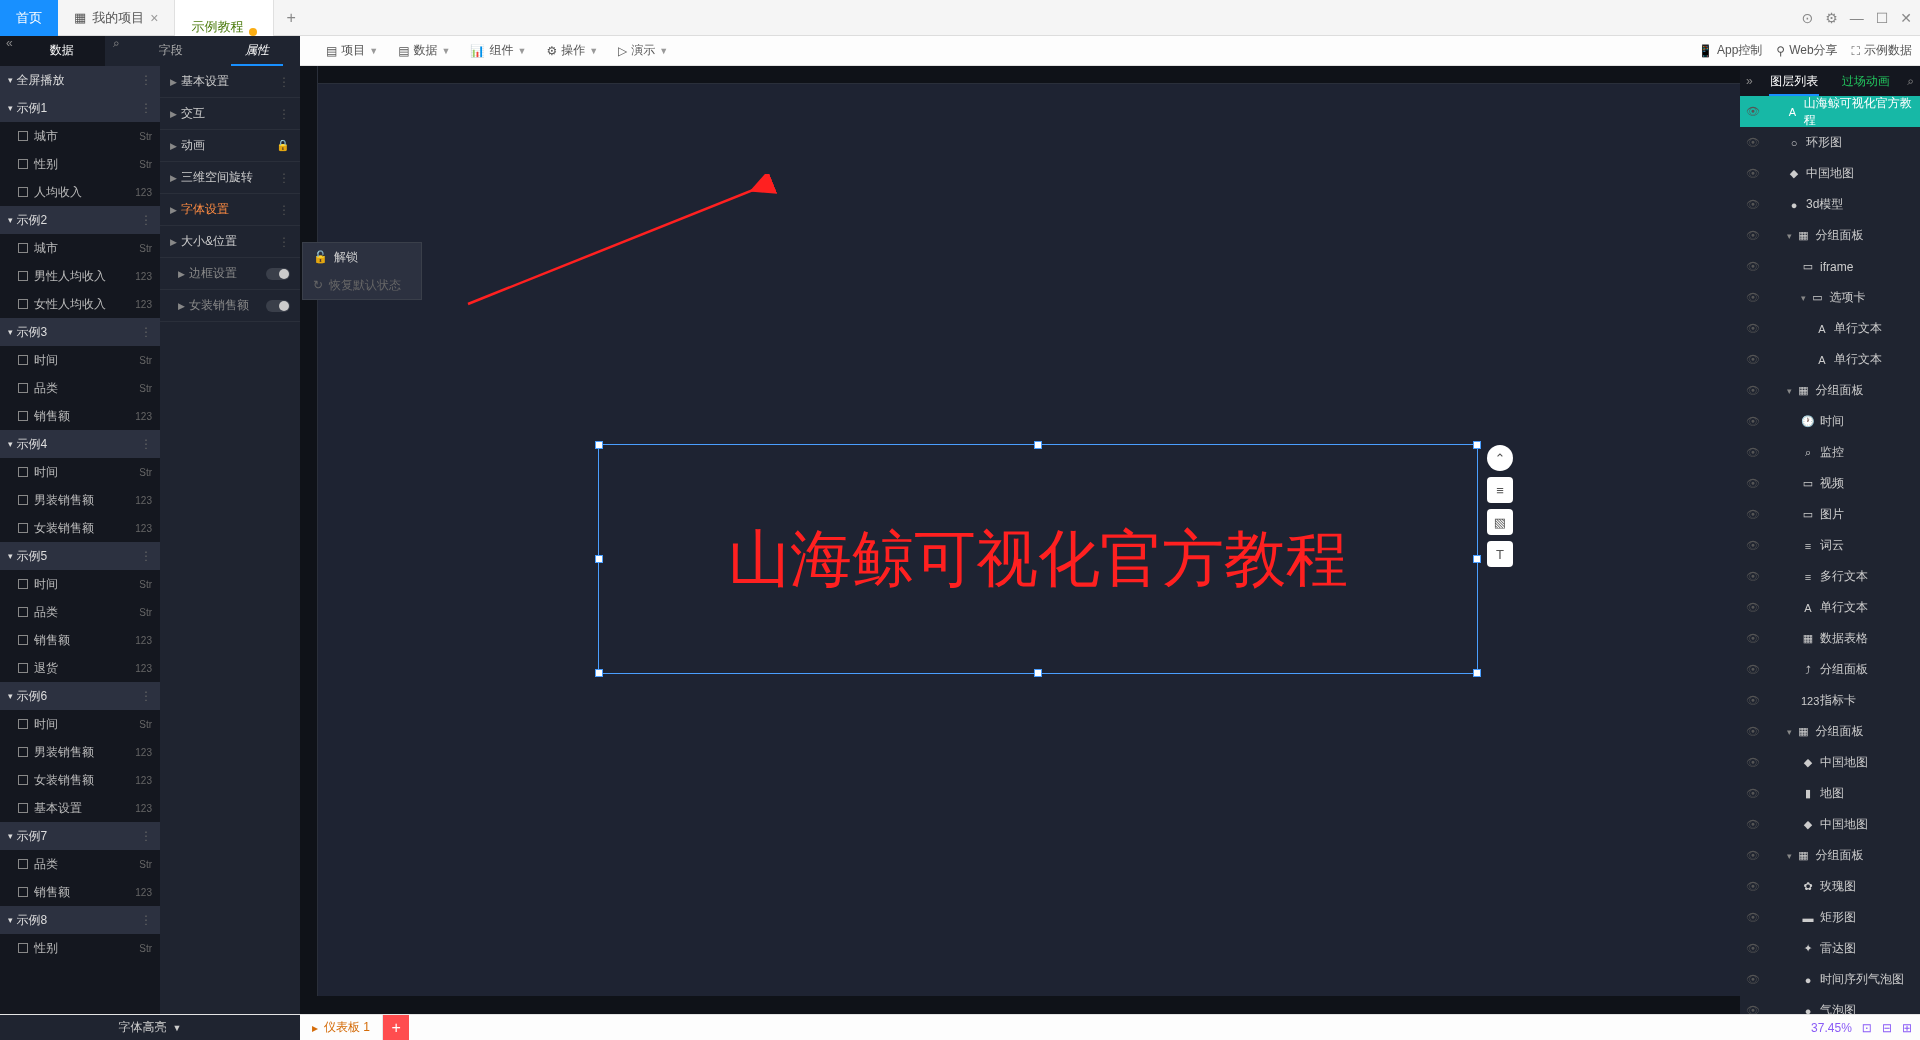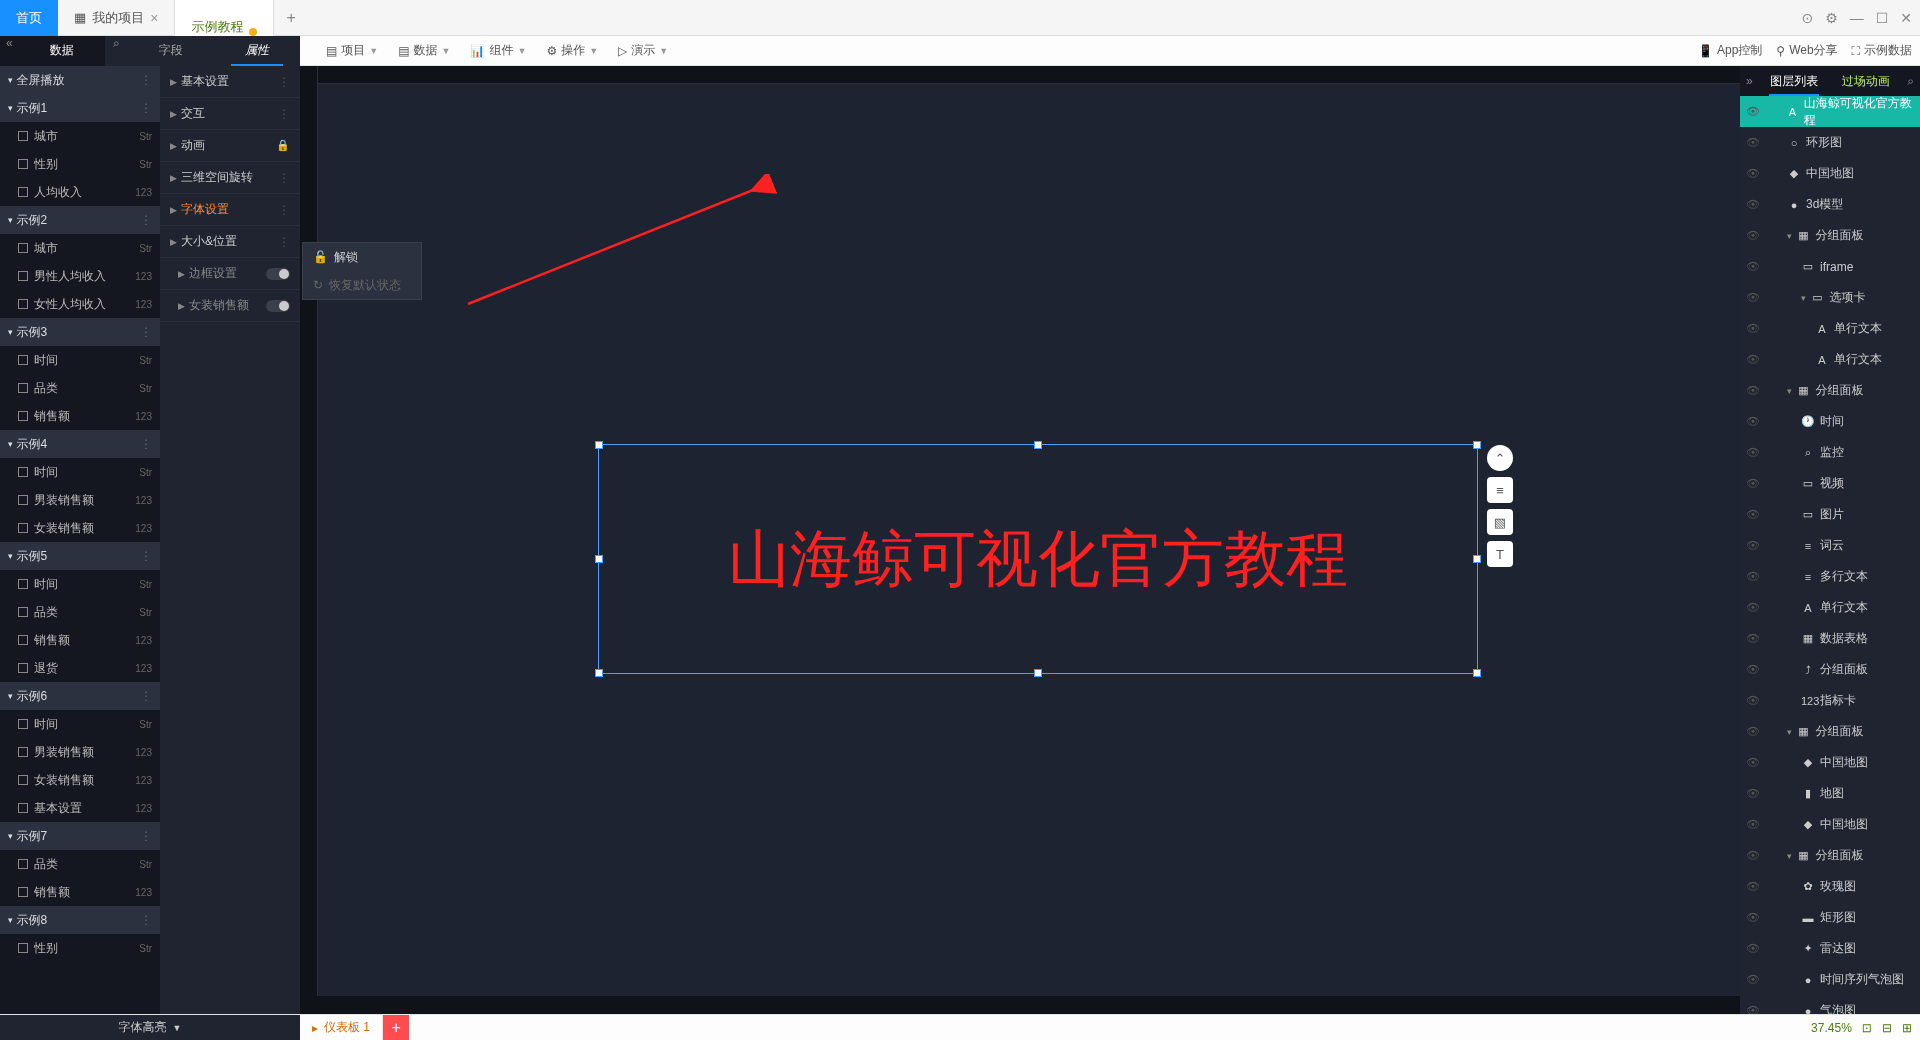--- a/index.html
+++ b/index.html
@@ -82,7 +82,7 @@
 .layers-hdr { height: 30px; background: #14171f; display: flex; align-items: center; font-size: 12px; }
 .layers-hdr .collapse { padding: 0 6px; color: #888; }
 .layers-hdr .ltab { flex: 1; text-align: center; color: #fff; cursor: pointer; position: relative; height: 30px; line-height: 30px; }
-.layers-hdr .ltab.inactive { color: #bef264; }
+.layers-hdr .ltab.inactive { color: #22c55e; }
 .layers-hdr .ltab.active2::after { content: ''; position: absolute; bottom: 0; left: 15%; right: 15%; height: 2px; background: #1890ff; }
 .layers-body { flex: 1; overflow-y: auto; }
 .layer-row { height: 31px; display: flex; align-items: center; padding: 0 6px; color: #ccc; font-size: 12px; cursor: pointer; gap: 5px; }

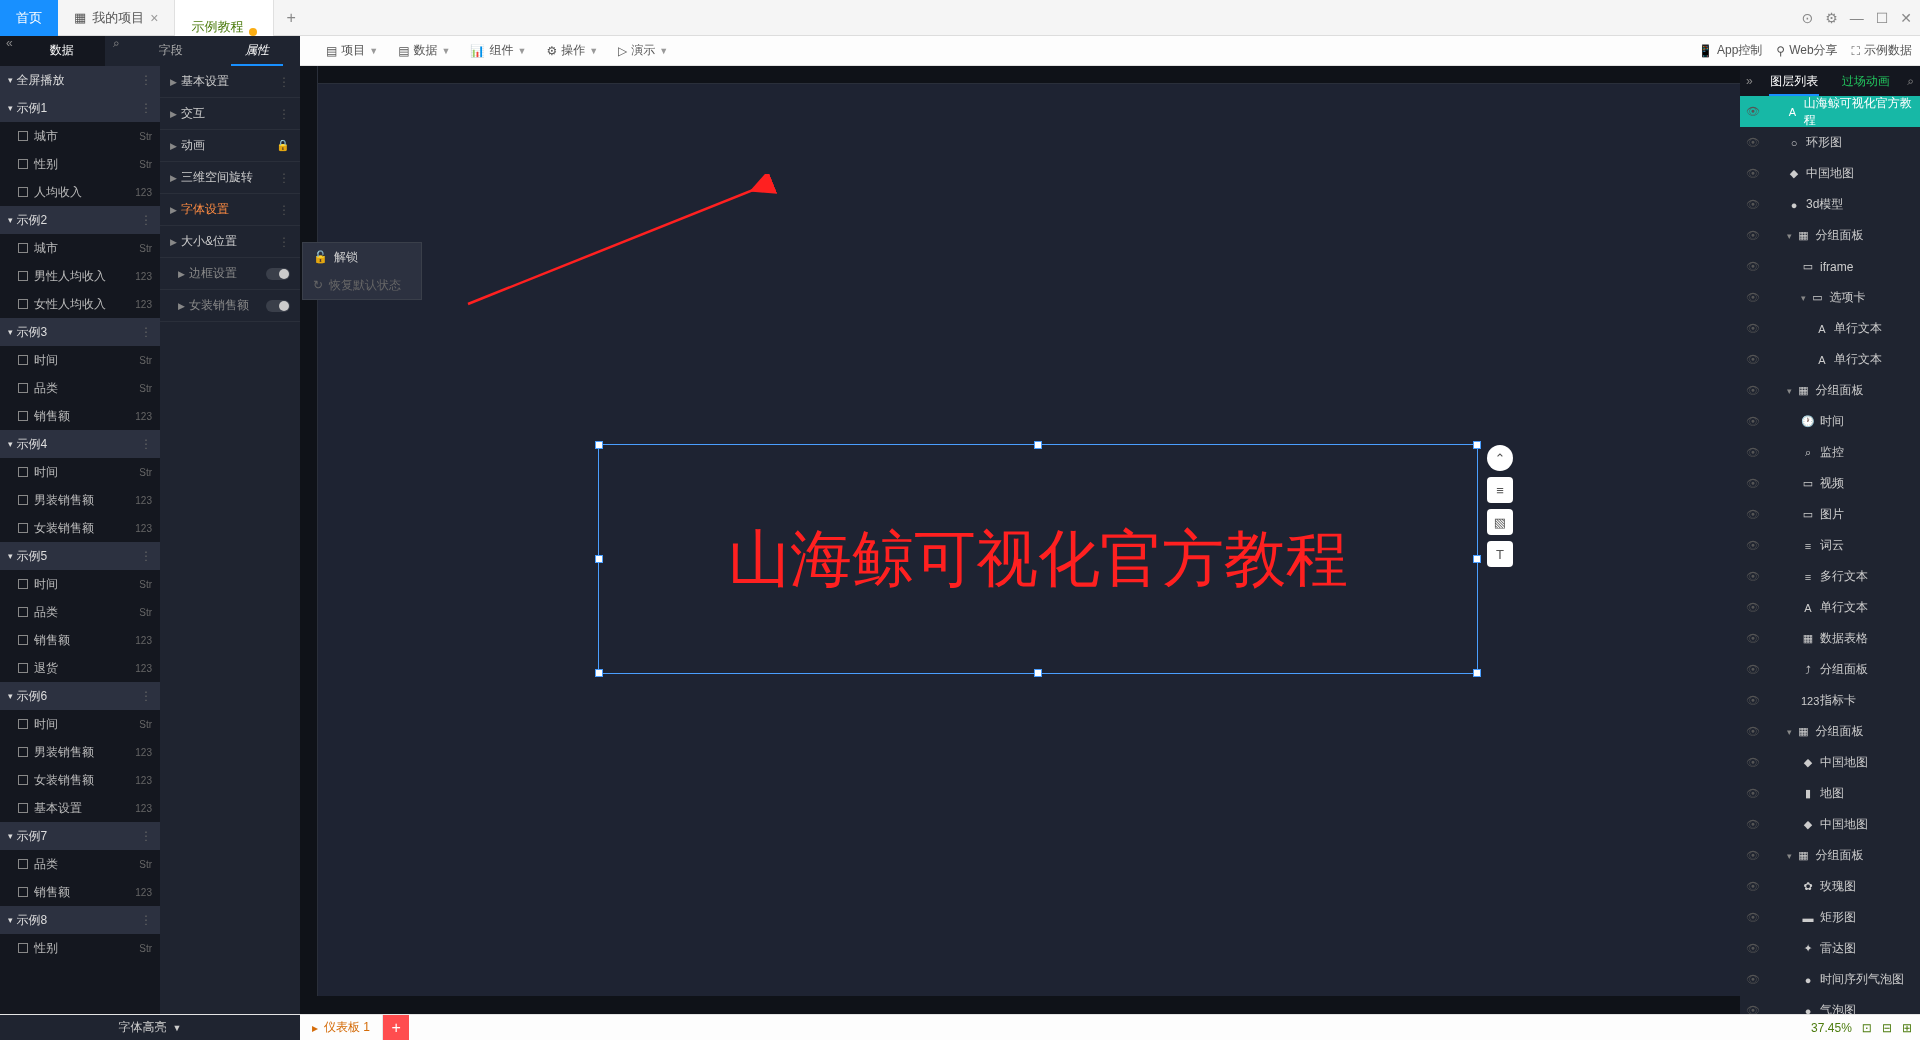--- a/index.html
+++ b/index.html
@@ -99,7 +99,7 @@
 .bb-tabs { display: flex; align-items: center; height: 26px; }
 .bb-tab { height: 26px; padding: 0 12px; display: flex; align-items: center; gap: 6px; color: #d46b08; border-right: 1px solid #e5e5e5; }
 .bb-add { width: 26px; height: 26px; background: #ff4d4f; color: #fff; display: flex; align-items: center; justify-content: center; font-size: 16px; cursor: pointer; }
-.bb-right { position: absolute; right: 8px; display: flex; align-items: center; gap: 10px; color: #4d7c0f; }
+.bb-right { position: absolute; right: 8px; display: flex; align-items: center; gap: 10px; color: #8b5cf6; }
 
 ::-webkit-scrollbar { width: 6px; height: 6px; }
 ::-webkit-scrollbar-thumb { background: #3a3f4a; border-radius: 3px; }

